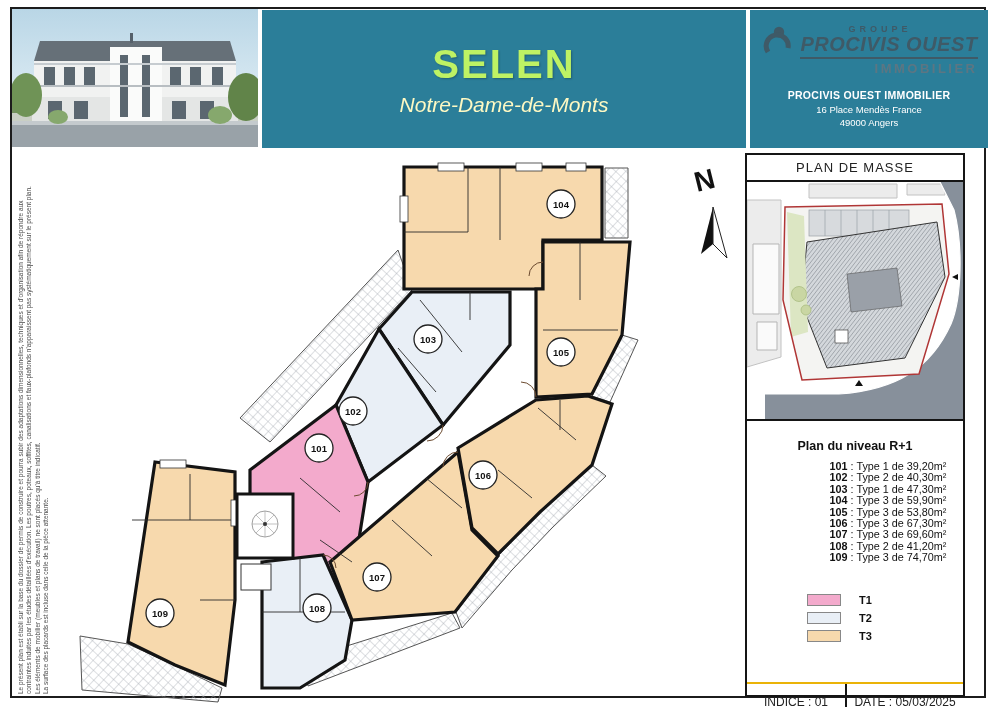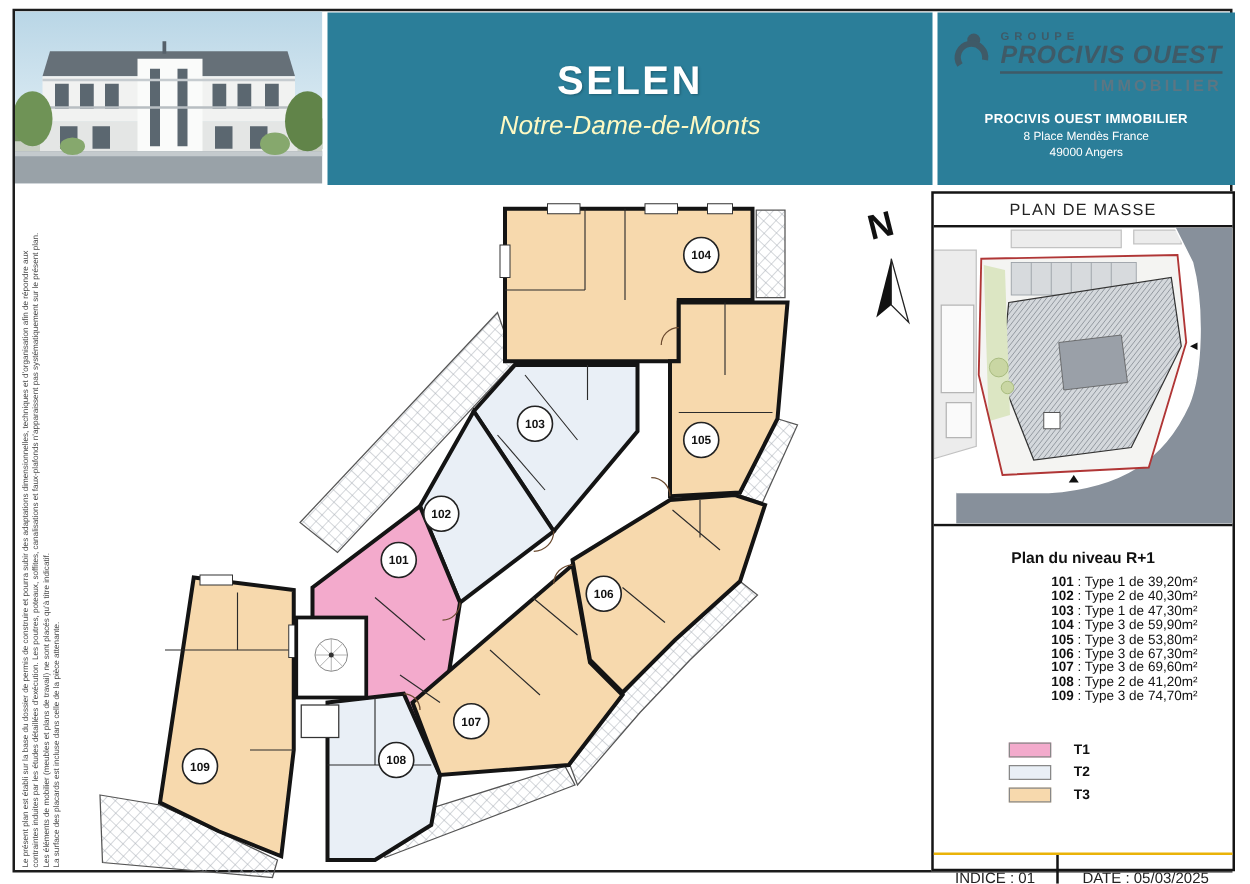--- a/index.html
+++ b/index.html
@@ -17,7 +17,7 @@
     display:flex;flex-direction:column;align-items:center;}
   .brand-lockup{display:flex;align-items:flex-start;margin-top:14px;}
   .brand-txt{display:flex;flex-direction:column;align-items:flex-start;}
-  .brand-group{color:#3f5a67;font-size:9px;font-weight:700;letter-spacing:4px;}
+  .brand-group{color:#3f5a67;font-size:9px;font-weight:700;letter-spacing:4px;margin-left:48px;}
   .brand-name{color:#3f5a67;font-size:20px;font-weight:800;letter-spacing:.5px;line-height:1.05;font-style:italic;}
   .brand-rule{width:100%;height:2px;background:#3f5a67;margin:2px 0 2px 0;}
   .brand-div{color:#5c7683;font-size:13px;font-weight:700;letter-spacing:2.5px;align-self:flex-end;}

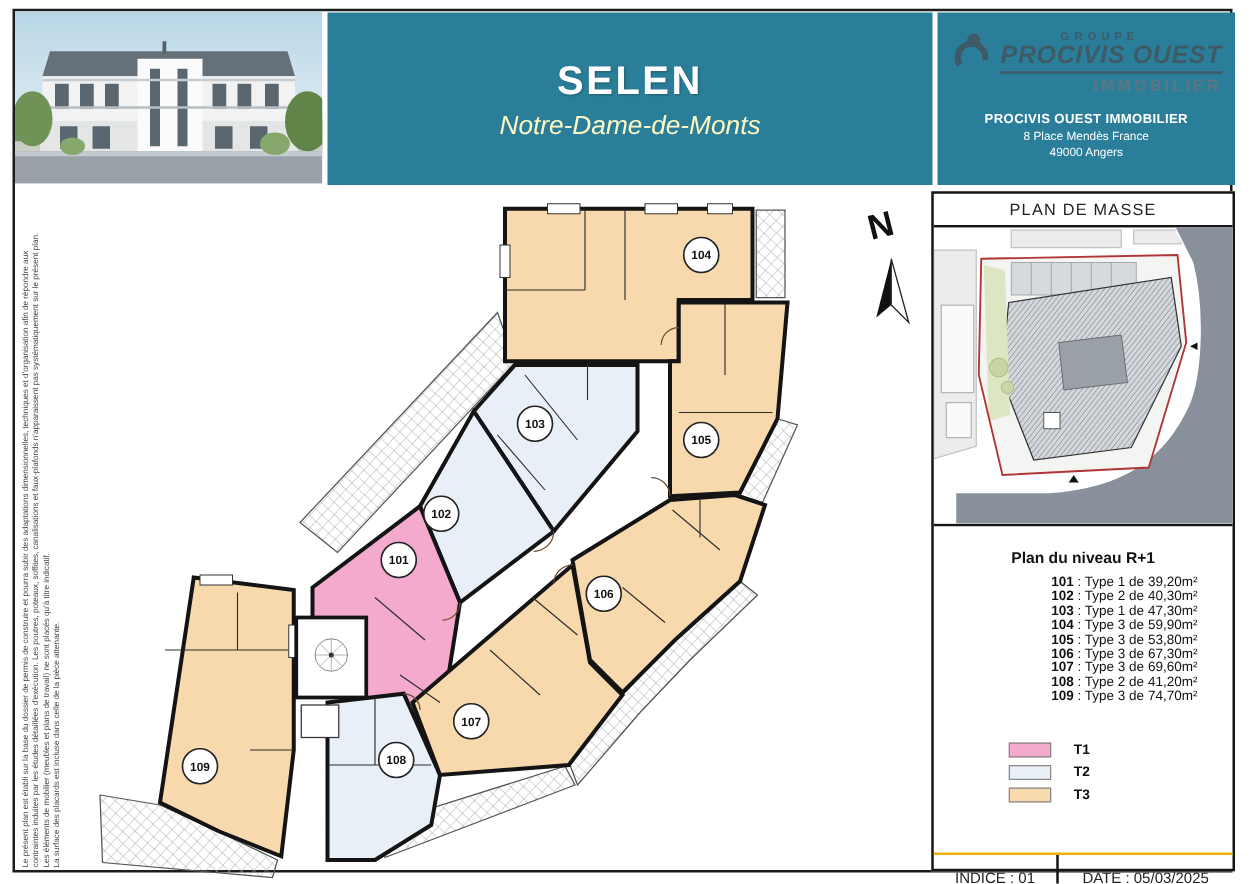--- a/index.html
+++ b/index.html
@@ -11,7 +11,7 @@
   .hdr-img{position:absolute;left:12px;top:9px;width:246px;height:138px;overflow:hidden;}
   .hdr-title{position:absolute;left:262px;top:10px;width:484px;height:138px;background:#2b7e99;
     display:flex;flex-direction:column;align-items:center;justify-content:center;}
-  .hdr-title .t1{color:#ffffff;font-size:32px;font-weight:700;letter-spacing:2px;text-shadow:1px 1px 2px rgba(0,0,0,.25);}
+  .hdr-title .t1{color:#bef264;font-size:40px;font-weight:700;letter-spacing:2px;text-shadow:1px 1px 2px rgba(0,0,0,.25);}
   .hdr-title .t2{color:#fef9c3;font-size:21px;font-style:italic;margin-top:6px;}
   .hdr-brand{position:absolute;left:750px;top:10px;width:238px;height:138px;background:#2b7e99;
     display:flex;flex-direction:column;align-items:center;}

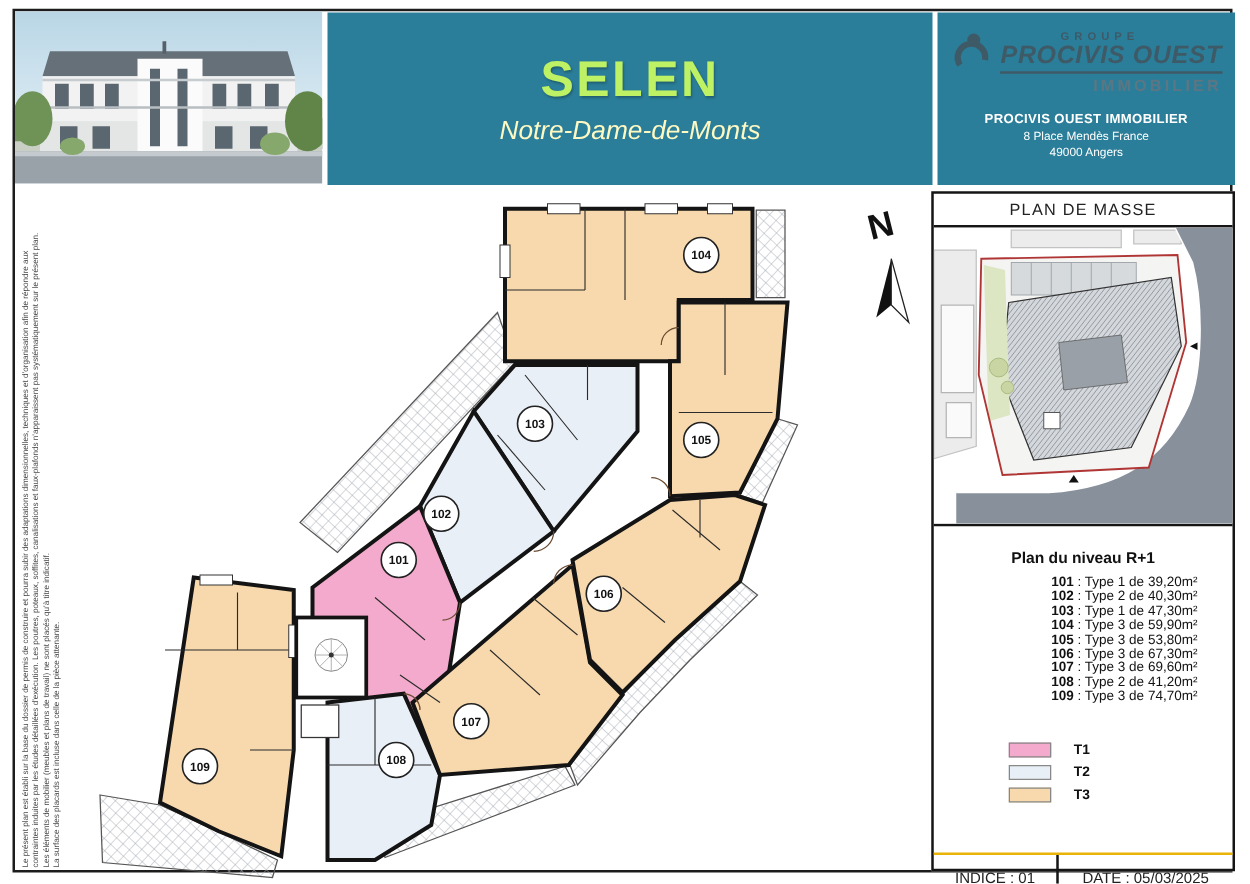--- a/index.html
+++ b/index.html
@@ -137,7 +137,7 @@
     </div>
     <div class="brand-addr">
       <div class="a1">PROCIVIS OUEST IMMOBILIER</div>
-      <div class="a2">8 Place Mendès France</div>
+      <div class="a2">16 Place Mendès France</div>
       <div class="a3">49000 Angers</div>
     </div>
   </div>

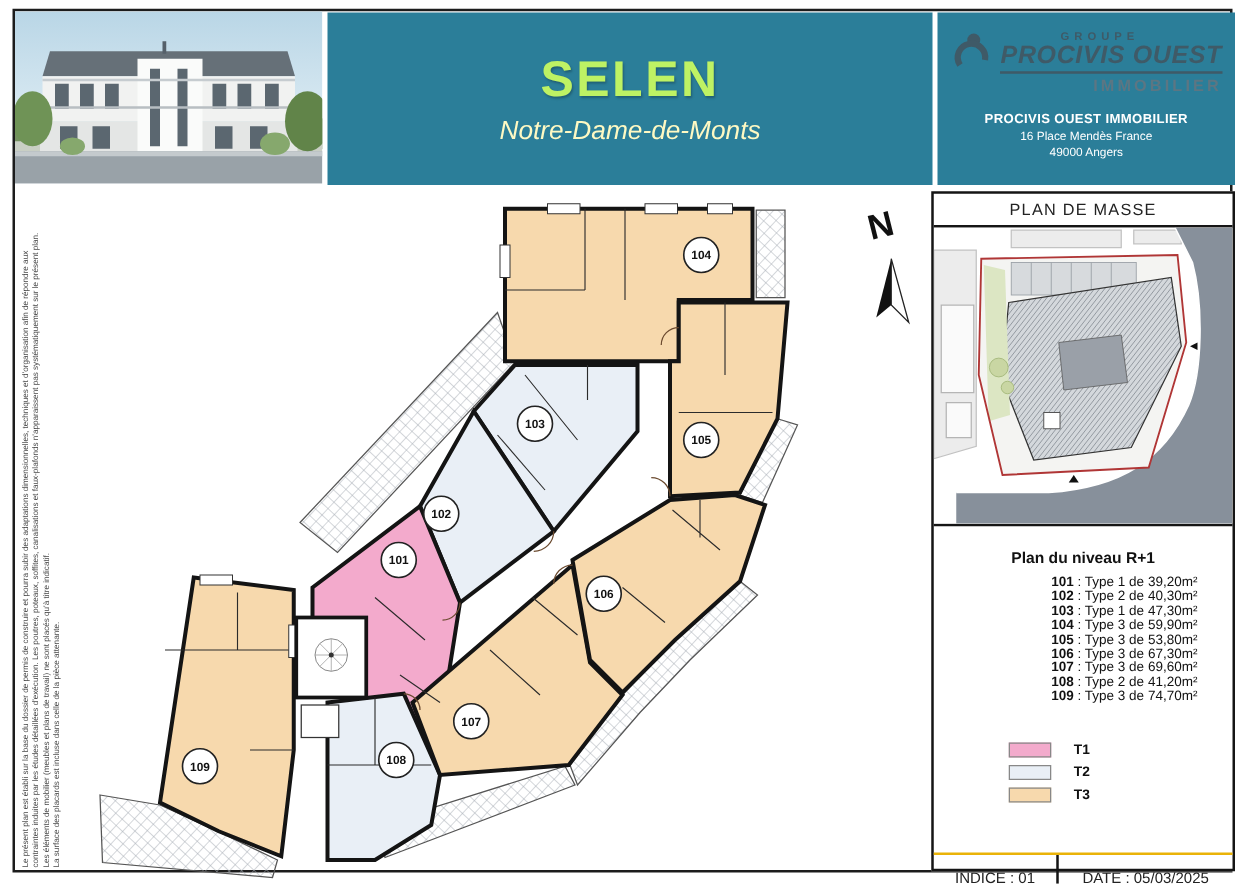--- a/index.html
+++ b/index.html
@@ -42,7 +42,7 @@
   .ulabel text{font:700 9.5px "Liberation Sans",sans-serif;fill:#111;text-anchor:middle;}
 
   
-  .rpanel{position:absolute;left:745px;top:153px;width:243px;height:544px;border:2px solid #151515;box-sizing:border-box;background:#fff;}
+  .rpanel{position:absolute;left:745px;top:153px;width:220px;height:544px;border:2px solid #151515;box-sizing:border-box;background:#fff;}
   .masse-title{height:25px;border-bottom:2px solid #151515;display:flex;align-items:center;justify-content:center;
     font-size:13px;letter-spacing:1px;color:#222;}
   .masse-map{height:237px;border-bottom:2px solid #151515;position:relative;overflow:hidden;}

